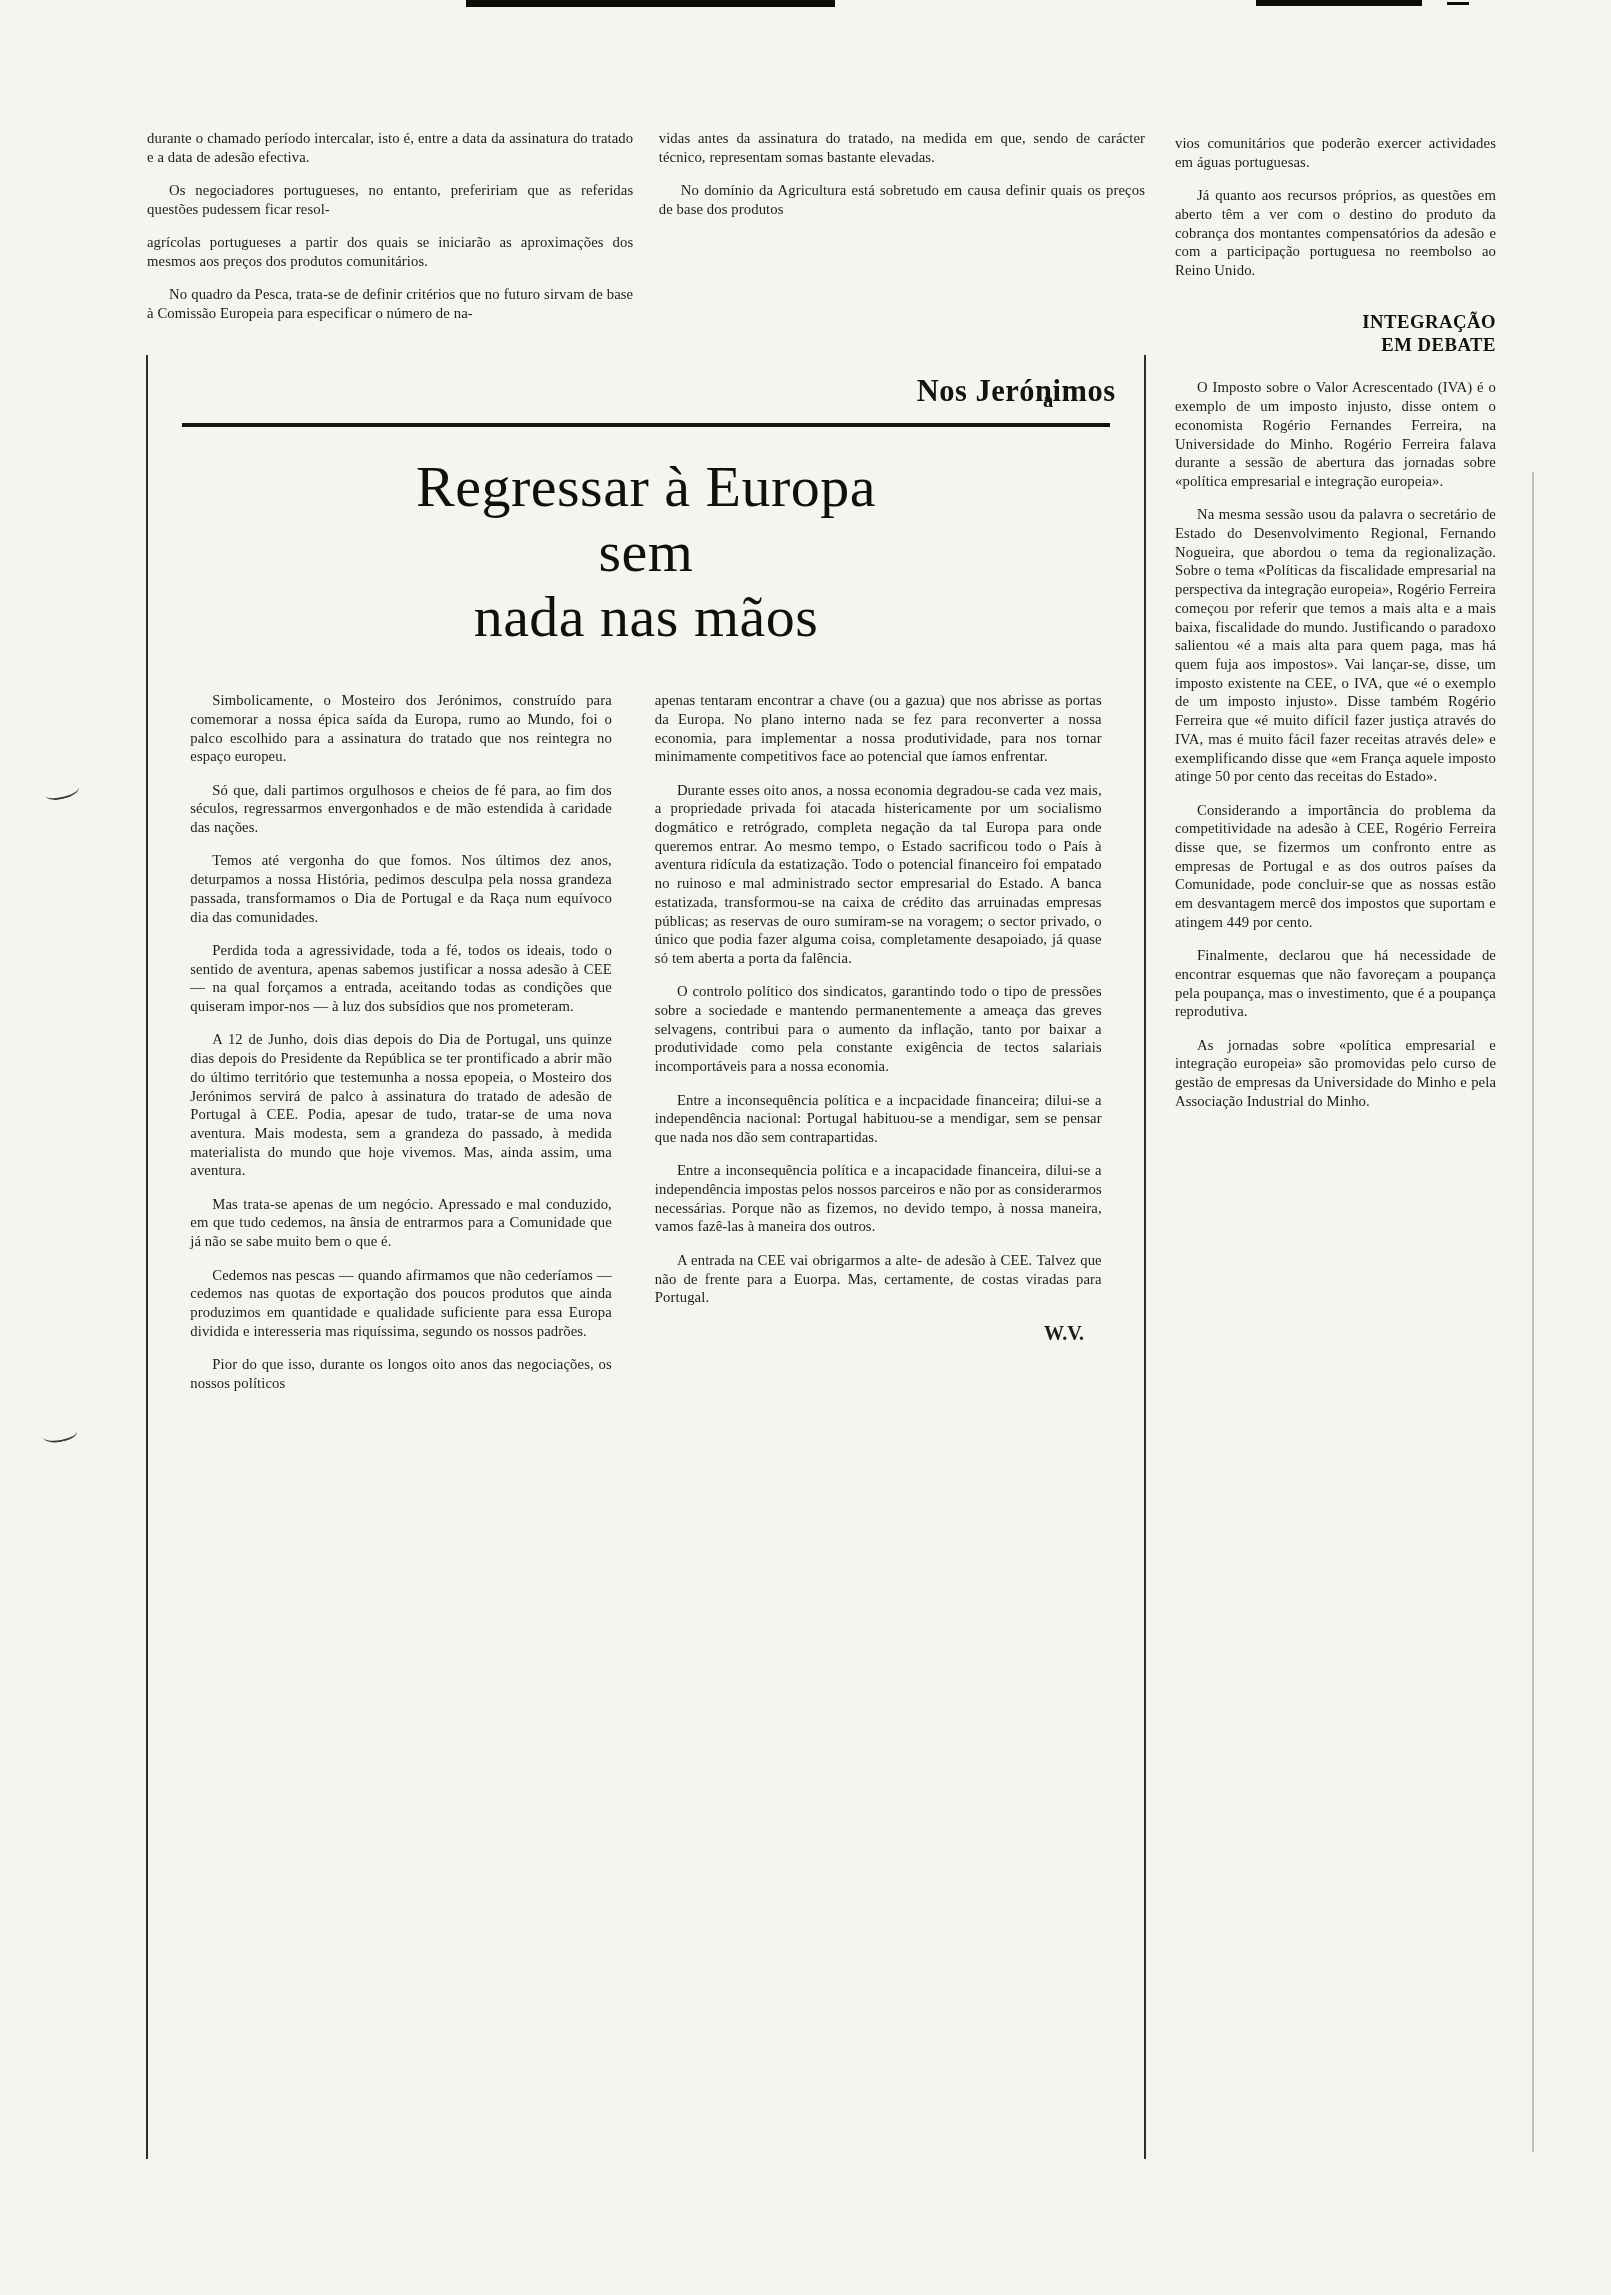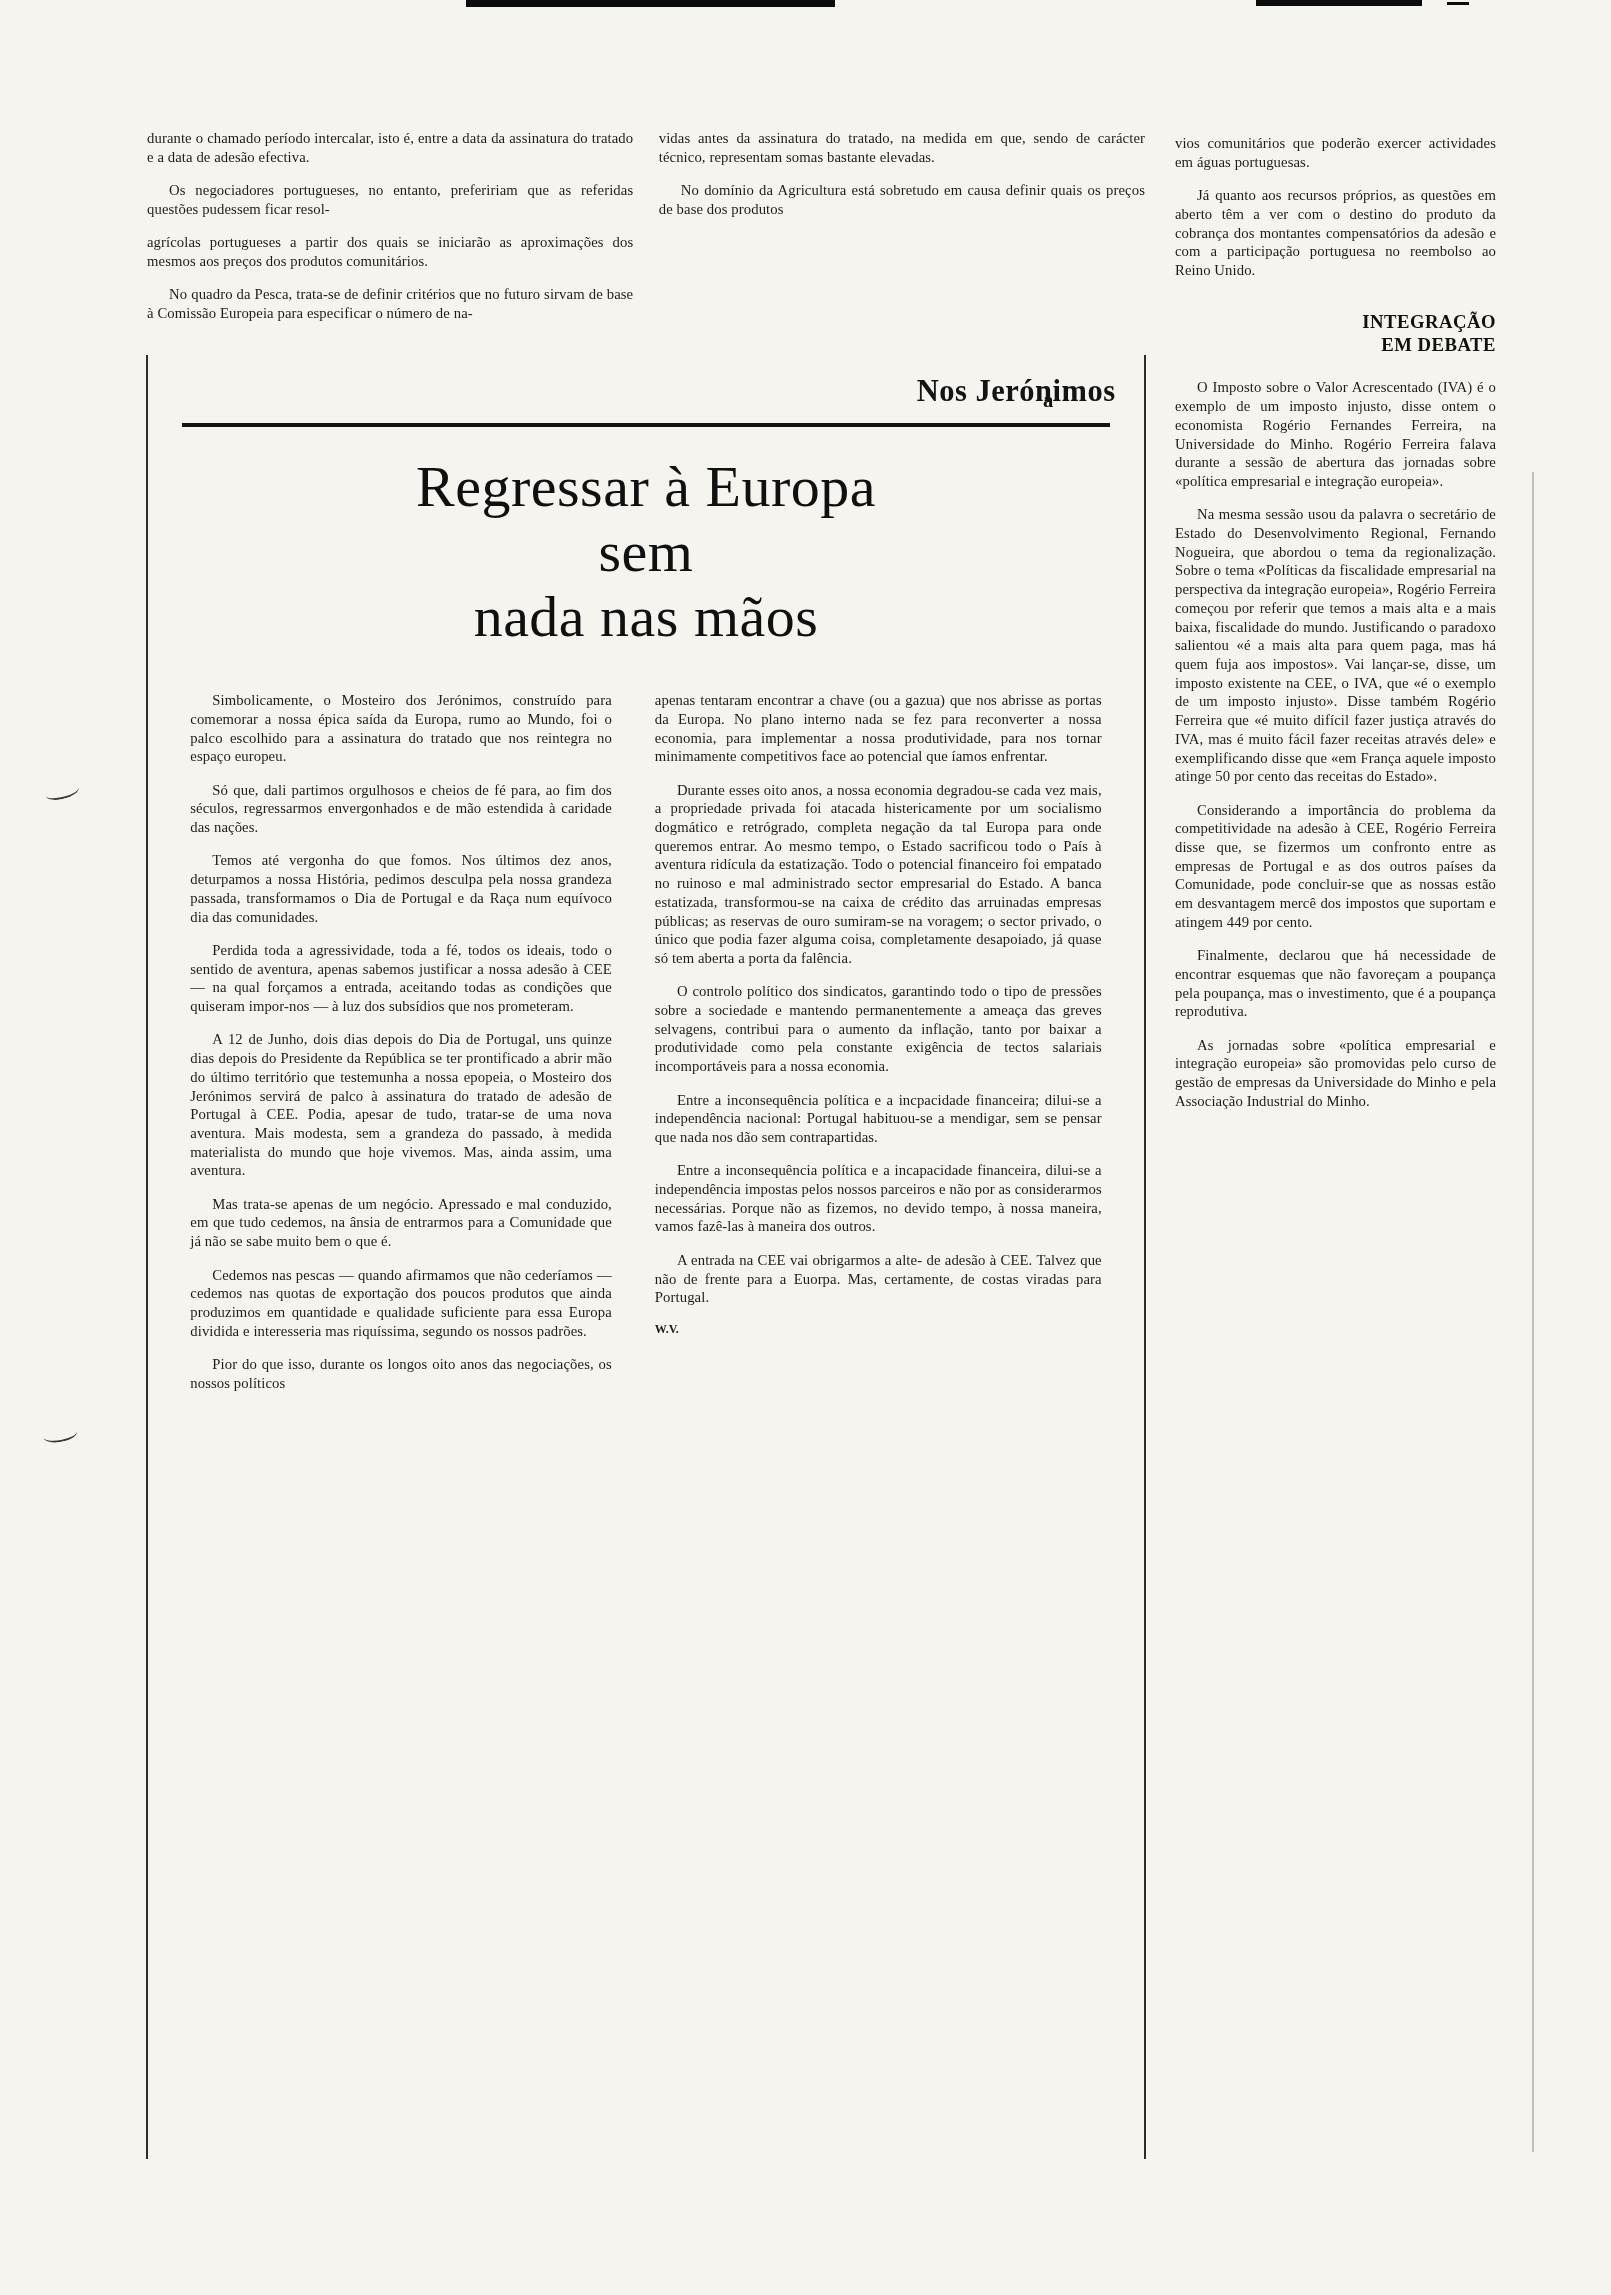--- a/index.html
+++ b/index.html
@@ -68,7 +68,7 @@
     margin-top: 41px; padding: 0 13.8px;
   }
   .byline {
-    font-weight: bold; font-size: 12px;
+    text-align: right; font-weight: bold; font-size: 20px;
     padding-right: 17.7px; margin-top: 3.9px;
   }
 

